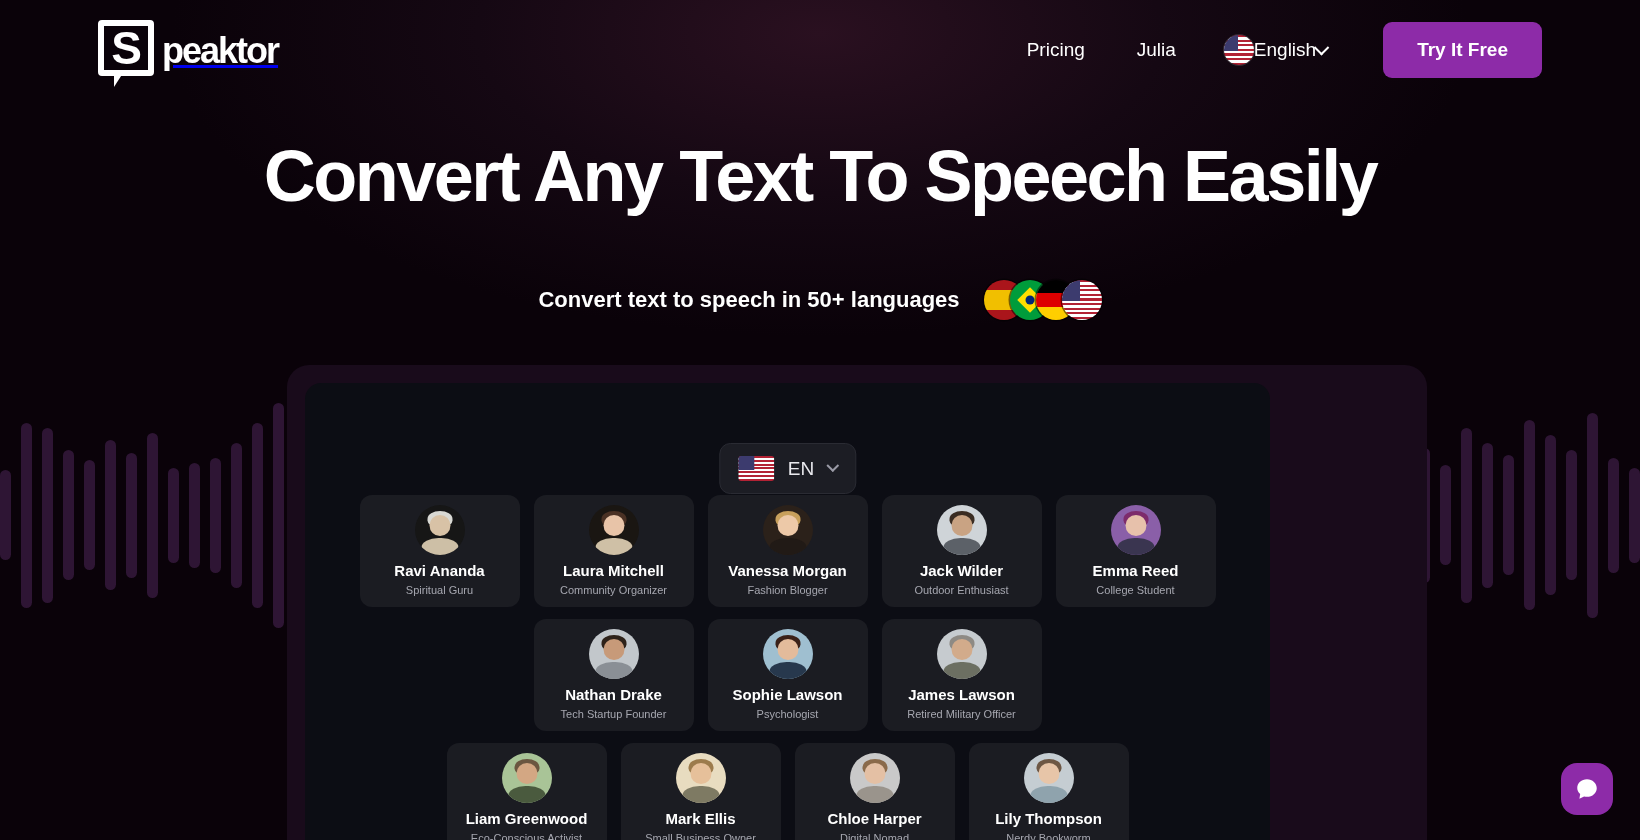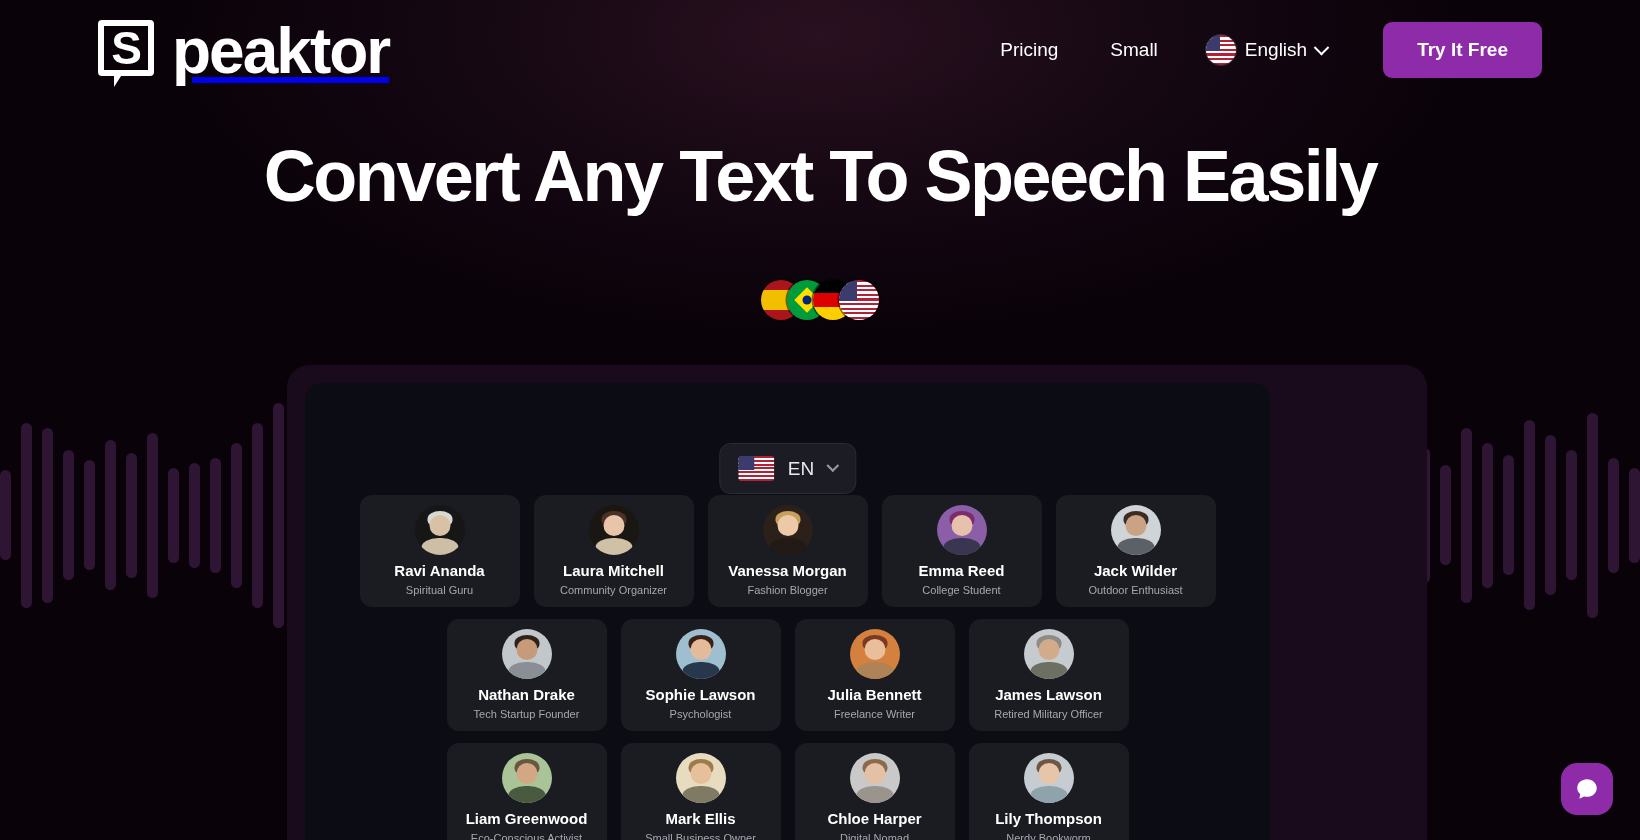--- a/index.html
+++ b/index.html
@@ -94,12 +94,12 @@
     letter-spacing: -1px;
   }
   .logo-word {
-    font-size: 64px;
+    font-size: 36px;
     font-weight: 700;
     color: #ffffff;
     letter-spacing: -2px;
     line-height: 1;
-    margin-left: 12px;
+    margin-left: 2px;
   }
 
   .nav {

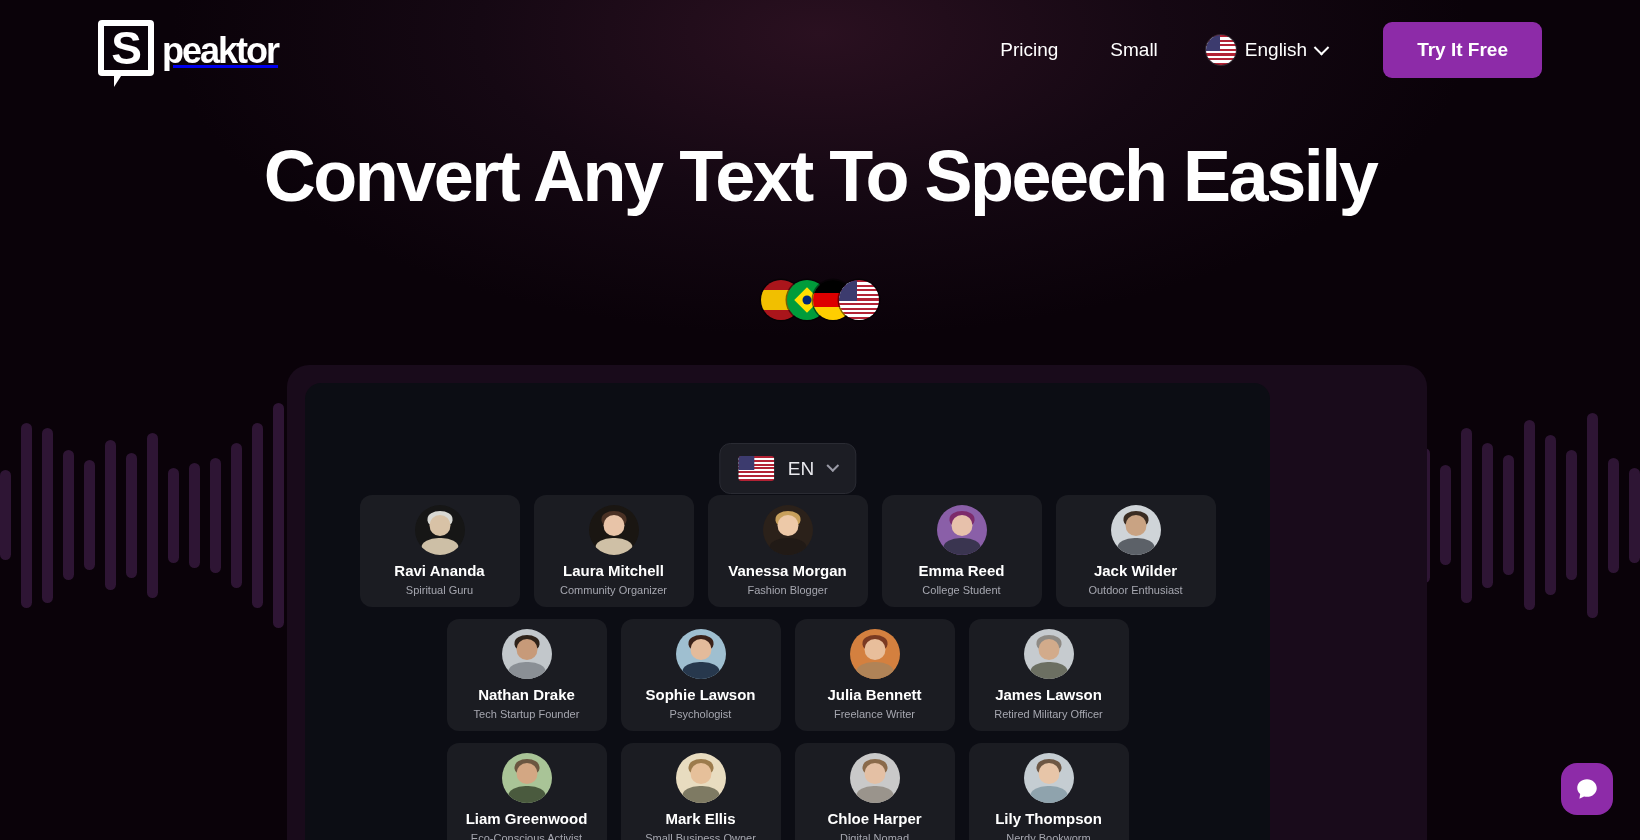--- a/index.html
+++ b/index.html
@@ -431,7 +431,7 @@
 
     <nav class="nav">
       <a class="nav-link" href="#">Pricing</a>
-      <a class="nav-link" href="#">Small</a>
+      <a class="nav-link" href="#">Julia</a>
 
       <div class="lang-switch">
         <span class="flag-circle">

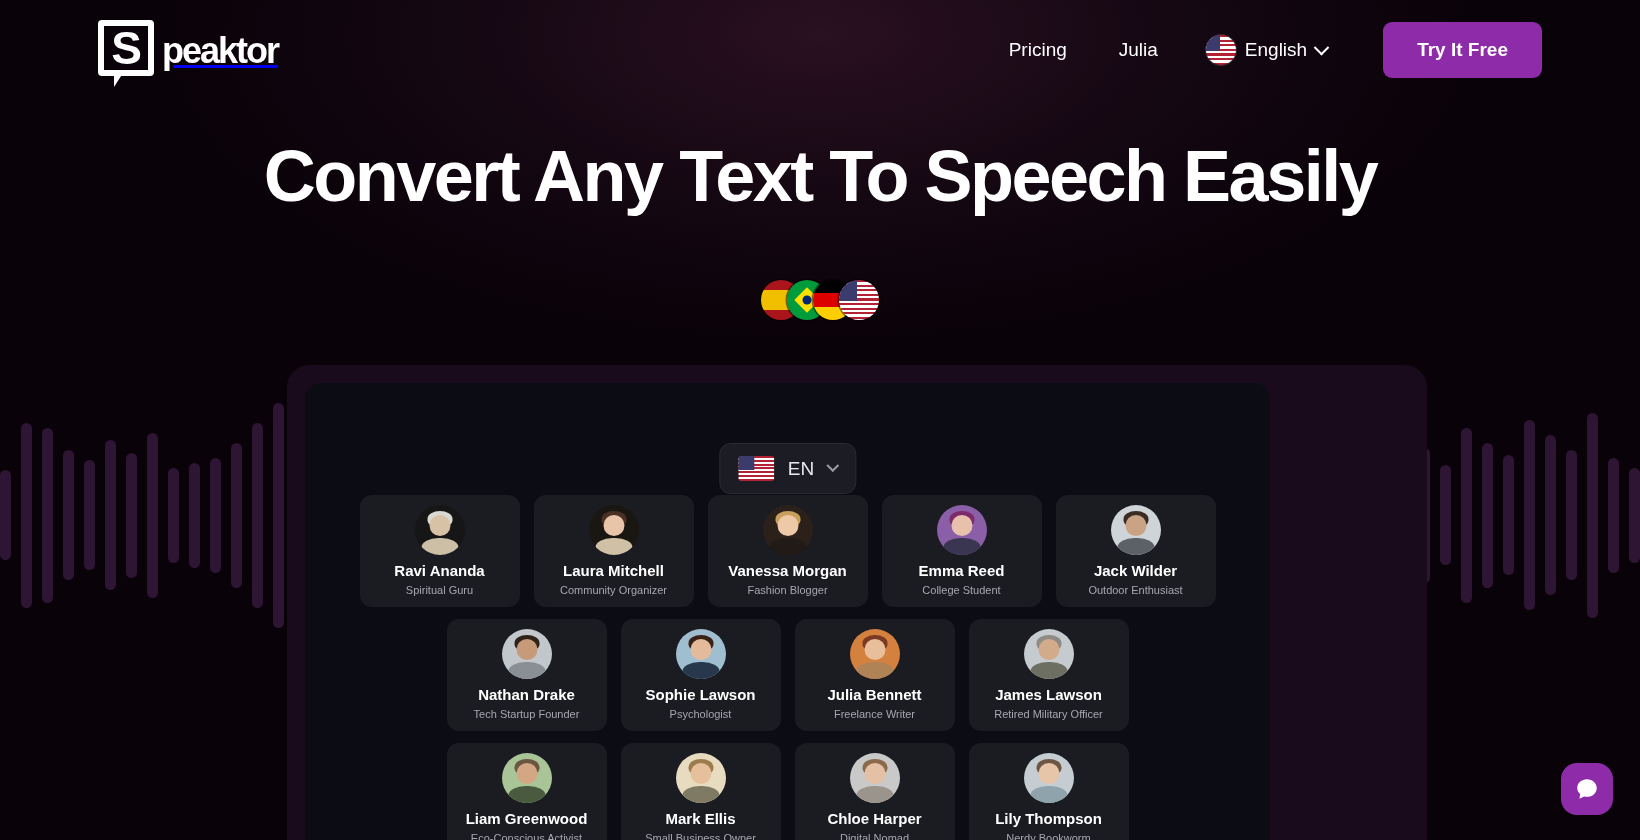--- a/index.html
+++ b/index.html
@@ -119,7 +119,6 @@
   .lang-switch {
     display: flex;
     align-items: center;
-    gap: 9px;
     padding: 10px 22px;
     cursor: pointer;
     text-align: center;

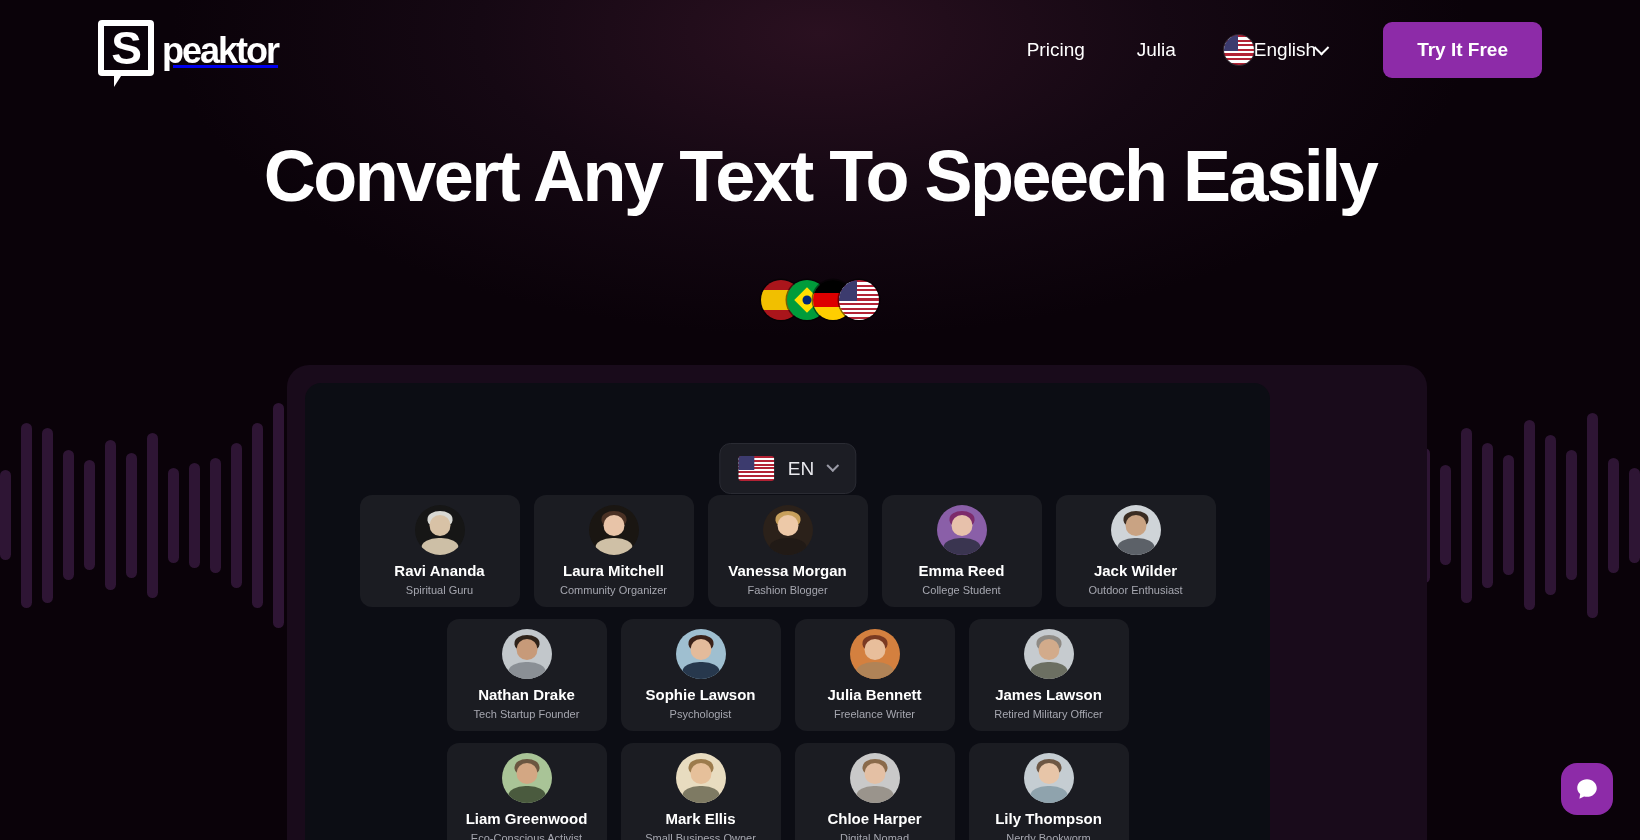--- a/index.html
+++ b/index.html
@@ -450,6 +450,7 @@
     <h1 class="hero-title">Convert Any Text To Speech Easily</h1>
 
     <div class="hero-sub-row">
+      <div class="hero-sub">Convert text to speech in 50+ languages</div>
       <div class="flag-stack">
         <span class="fs fs-es"></span>
         <span class="fs fs-br"></span>

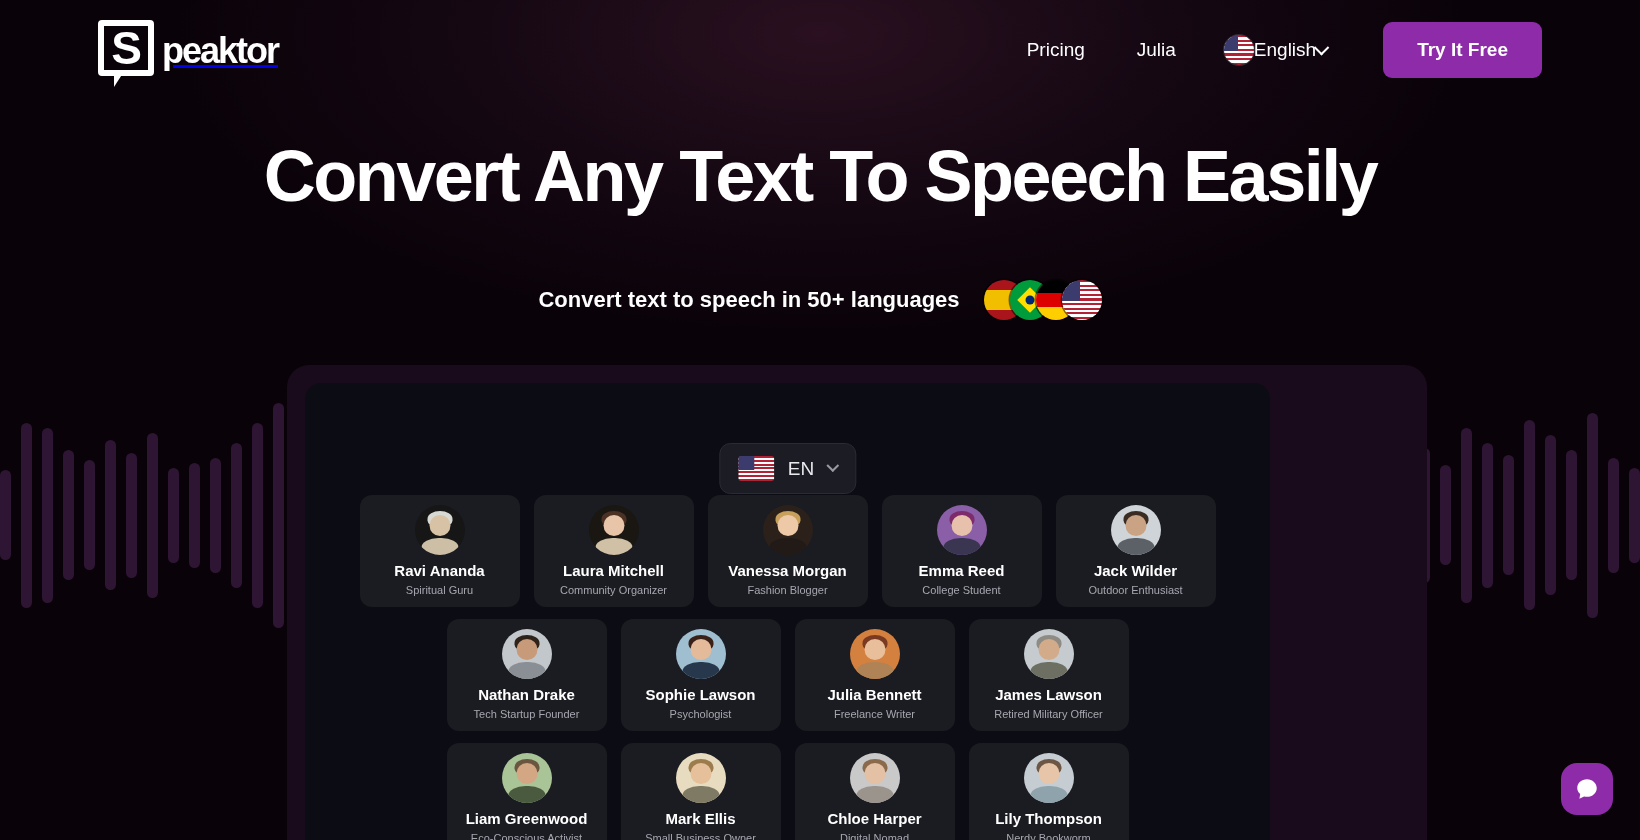--- a/index.html
+++ b/index.html
@@ -509,6 +509,16 @@
             </div>
             <div class="voice-card">
               <div class="avatar">
+                <span class="av-bg" style="background:#cfd4d8"></span>
+                <span class="av-body" style="background:#5c6168"></span>
+                <span class="av-hair" style="background:#3a2c22"></span>
+                <span class="av-head" style="background:#c9a383"></span>
+              </div>
+              <div class="voice-name">Jack Wilder</div>
+              <div class="voice-role">Outdoor Enthusiast</div>
+            </div>
+            <div class="voice-card">
+              <div class="avatar">
                 <span class="av-bg" style="background:#8a5fa8"></span>
                 <span class="av-body" style="background:#3a3550"></span>
                 <span class="av-hair" style="background:#7d2b6b"></span>
@@ -516,16 +526,6 @@
               </div>
               <div class="voice-name">Emma Reed</div>
               <div class="voice-role">College Student</div>
-            </div>
-            <div class="voice-card">
-              <div class="avatar">
-                <span class="av-bg" style="background:#cfd4d8"></span>
-                <span class="av-body" style="background:#5c6168"></span>
-                <span class="av-hair" style="background:#3a2c22"></span>
-                <span class="av-head" style="background:#c9a383"></span>
-              </div>
-              <div class="voice-name">Jack Wilder</div>
-              <div class="voice-role">Outdoor Enthusiast</div>
             </div>
           </div>
           <div class="voice-row">

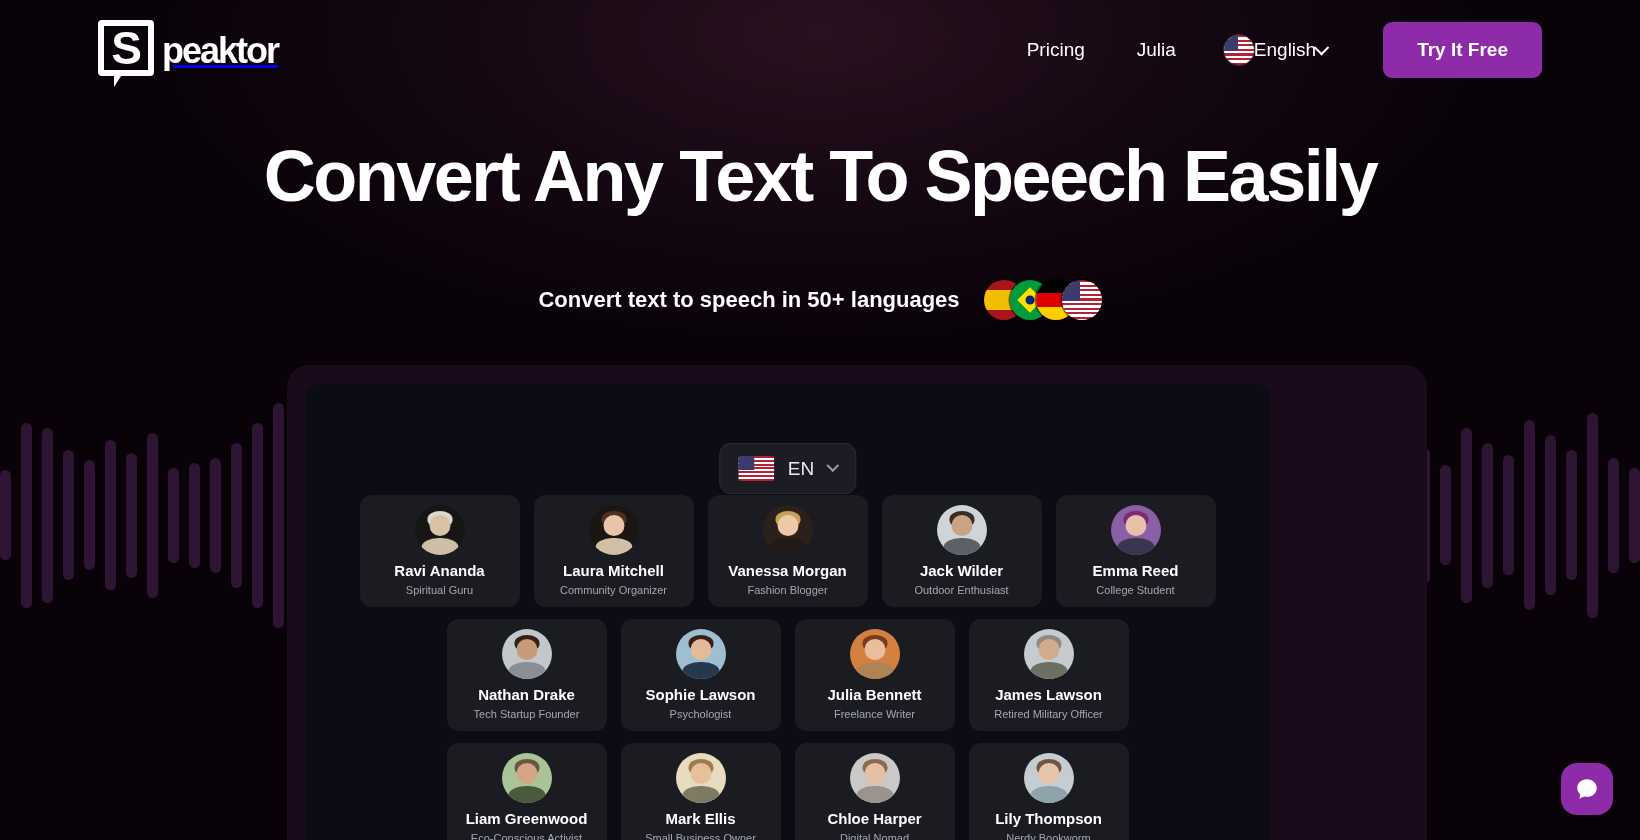--- a/index.html
+++ b/index.html
@@ -551,16 +551,6 @@
             </div>
             <div class="voice-card">
               <div class="avatar">
-                <span class="av-bg" style="background:#d4803f"></span>
-                <span class="av-body" style="background:#b08357"></span>
-                <span class="av-hair" style="background:#7a3a22"></span>
-                <span class="av-head" style="background:#e8be9b"></span>
-              </div>
-              <div class="voice-name">Julia Bennett</div>
-              <div class="voice-role">Freelance Writer</div>
-            </div>
-            <div class="voice-card">
-              <div class="avatar">
                 <span class="av-bg" style="background:#c6cbcf"></span>
                 <span class="av-body" style="background:#6c6f62"></span>
                 <span class="av-hair" style="background:#8e8a84"></span>

